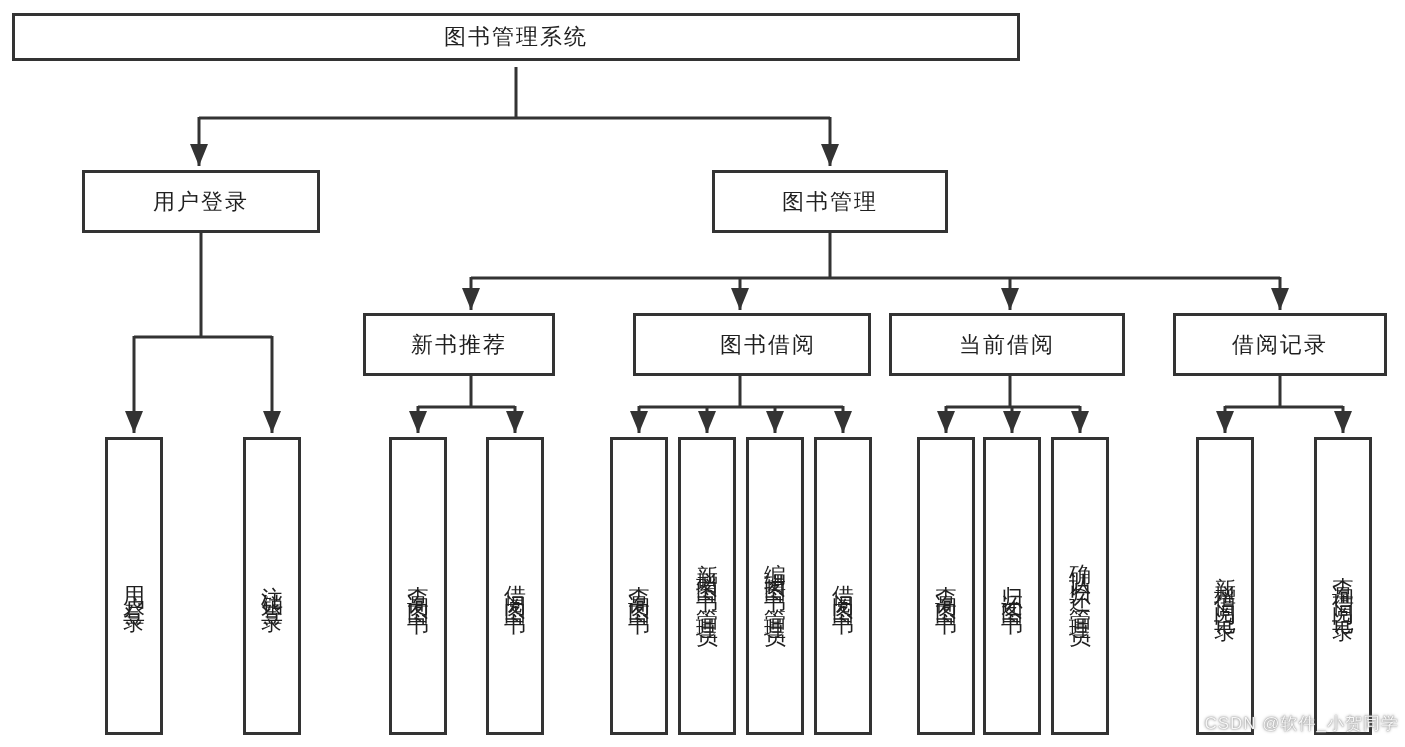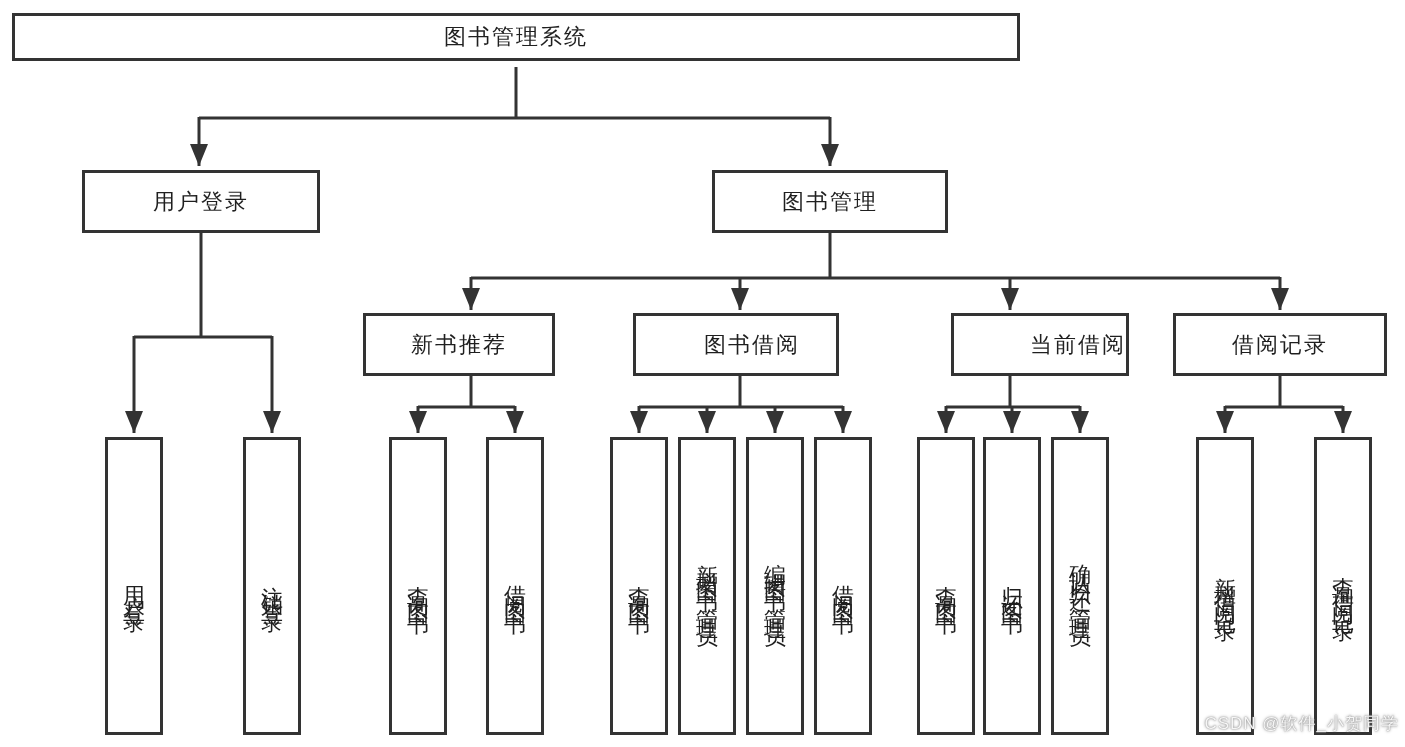--- a/index.html
+++ b/index.html
@@ -45,7 +45,7 @@
   #node-user-login      { left: 82px;   top: 170px; width: 238px;  height: 63px; }
   #node-book-management { left: 712px;  top: 170px; width: 236px;  height: 63px; }
   #node-new-book-rec    { left: 363px;  top: 313px; width: 192px;  height: 63px; }
-  #node-book-borrow     { left: 633px;  top: 313px; width: 206px;  height: 63px; padding-left: 32px; }
+  #node-book-borrow     { left: 633px;  top: 313px; width: 238px;  height: 63px; padding-left: 32px; }
   #node-current-borrow  { left: 951px;  top: 313px; width: 178px;  height: 63px; justify-content: flex-end; }
   #node-borrow-records  { left: 1173px; top: 313px; width: 214px;  height: 63px; }
   .leaf { top: 437px; width: 58px; height: 298px; }

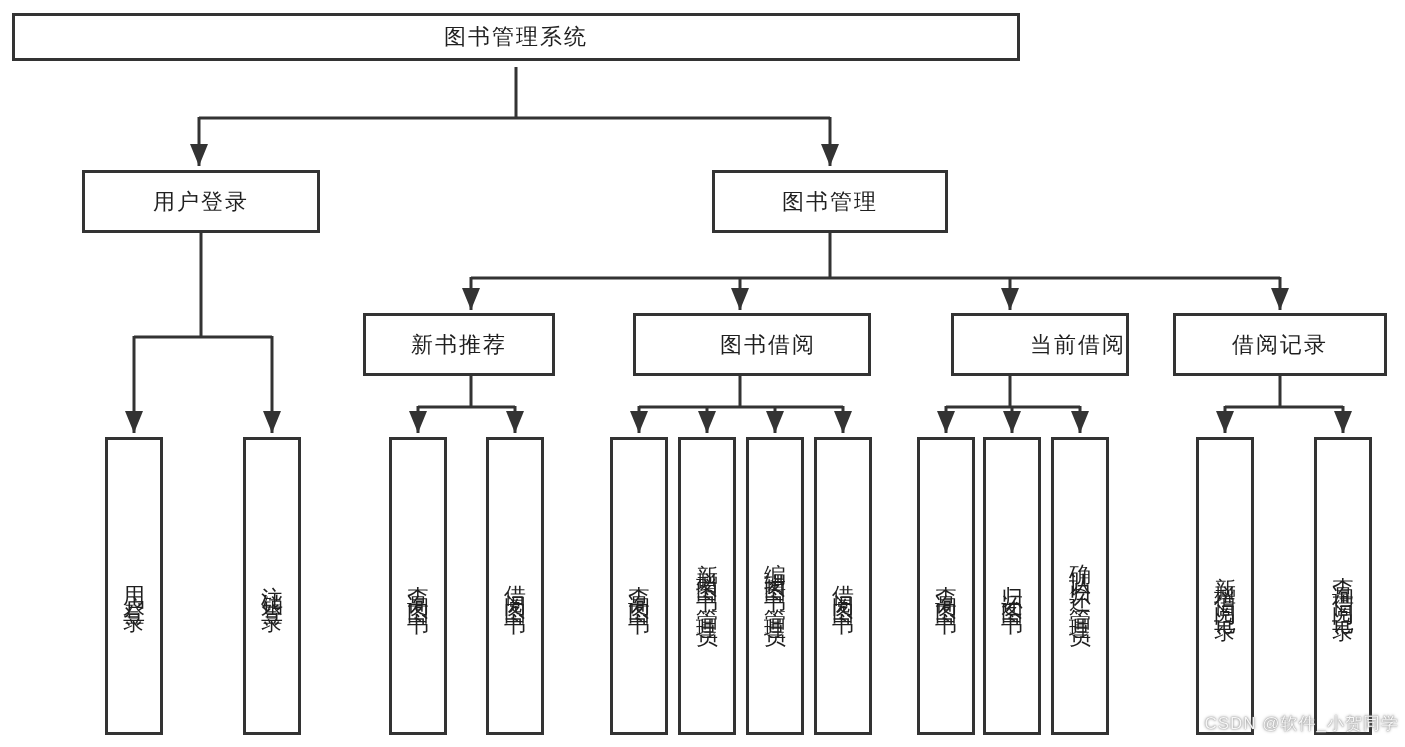--- a/index.html
+++ b/index.html
@@ -46,7 +46,7 @@
   #node-book-management { left: 712px;  top: 170px; width: 236px;  height: 63px; }
   #node-new-book-rec    { left: 363px;  top: 313px; width: 192px;  height: 63px; }
   #node-book-borrow     { left: 633px;  top: 313px; width: 238px;  height: 63px; padding-left: 32px; }
-  #node-current-borrow  { left: 951px;  top: 313px; width: 178px;  height: 63px; justify-content: flex-end; }
+  #node-current-borrow  { left: 889px;  top: 313px; width: 236px;  height: 63px; }
   #node-borrow-records  { left: 1173px; top: 313px; width: 214px;  height: 63px; }
   .leaf { top: 437px; width: 58px; height: 298px; }
   #leaf-0  { left: 105px;  }

